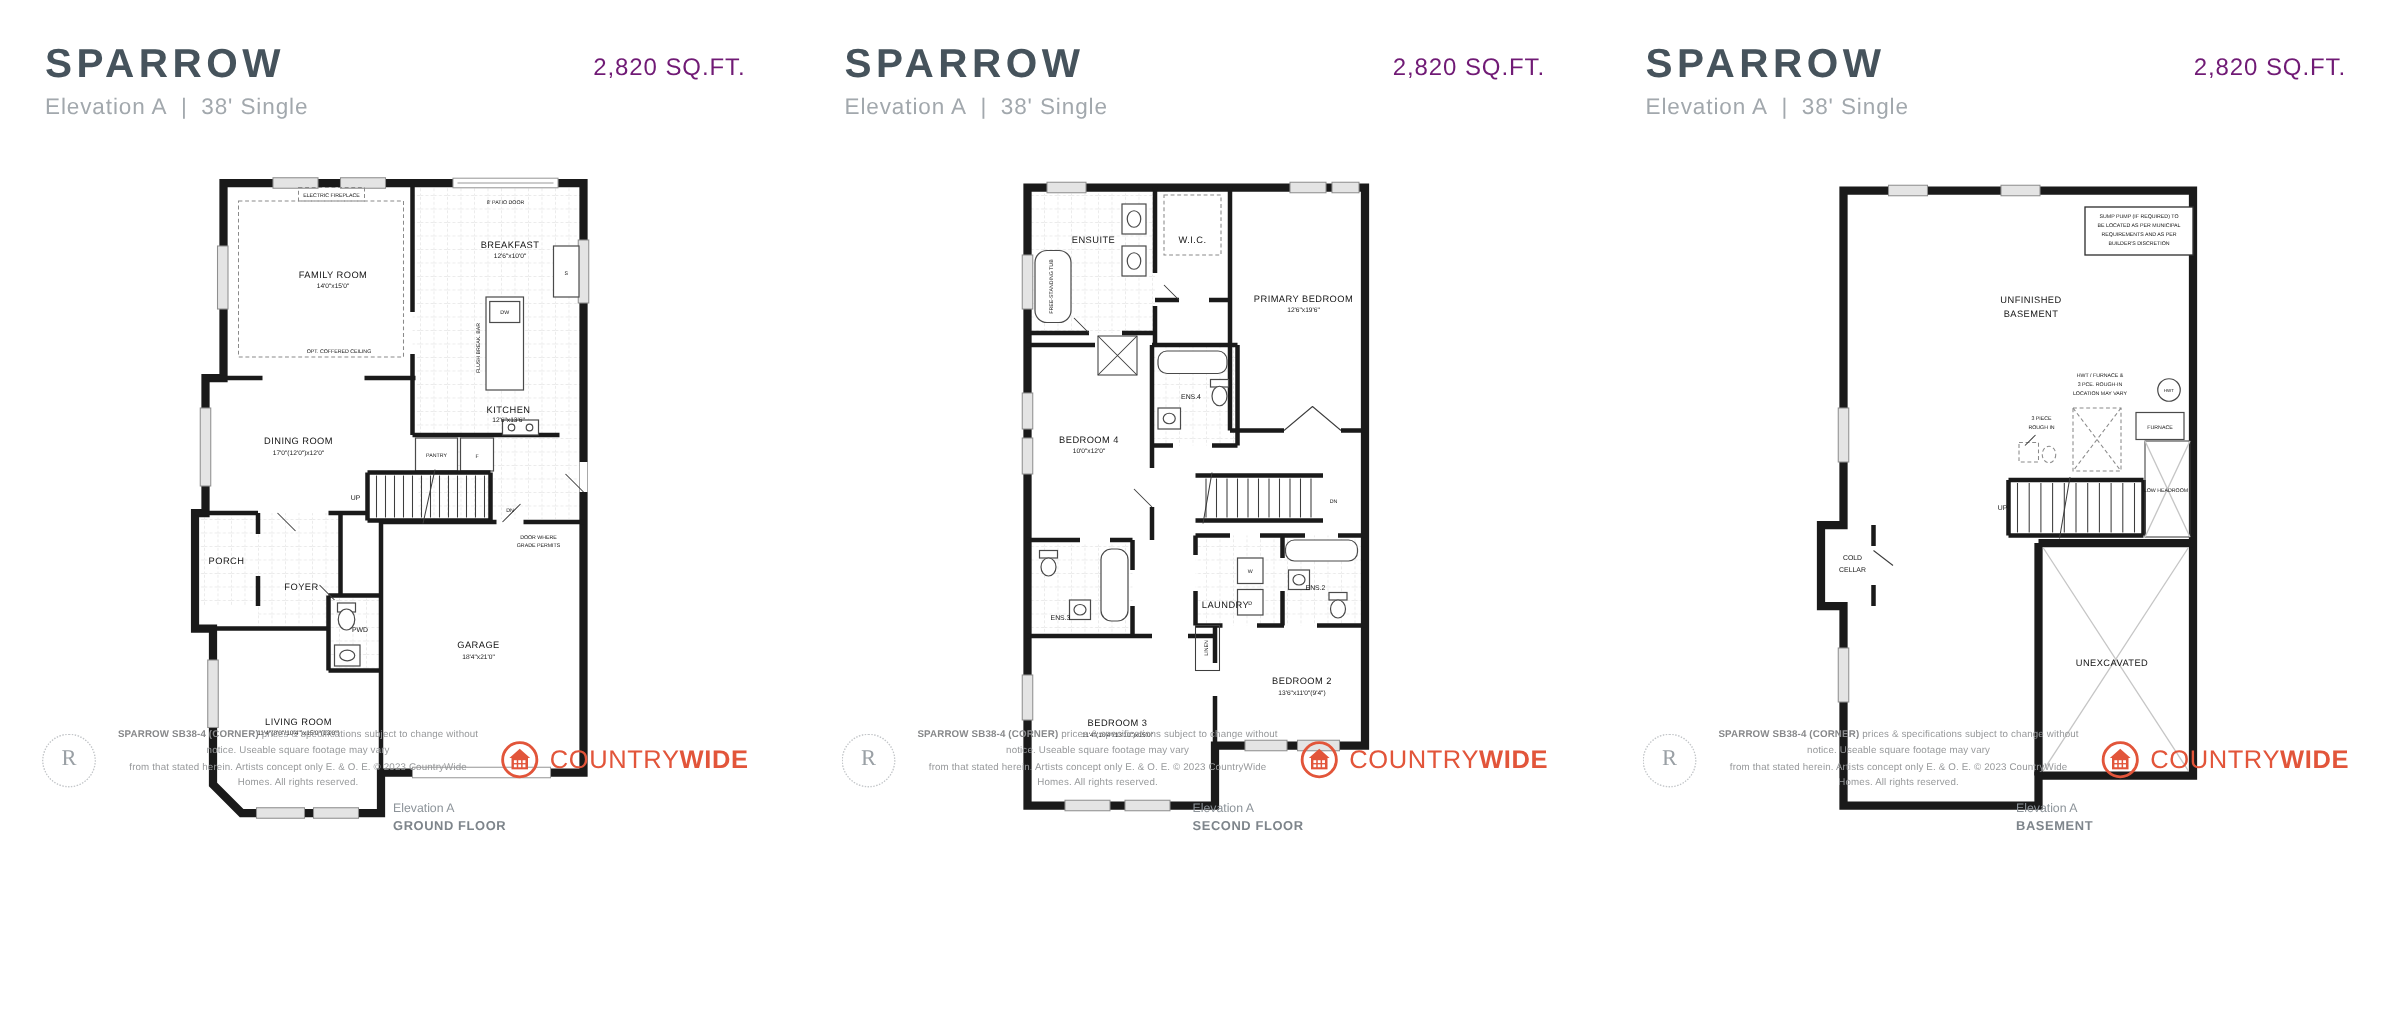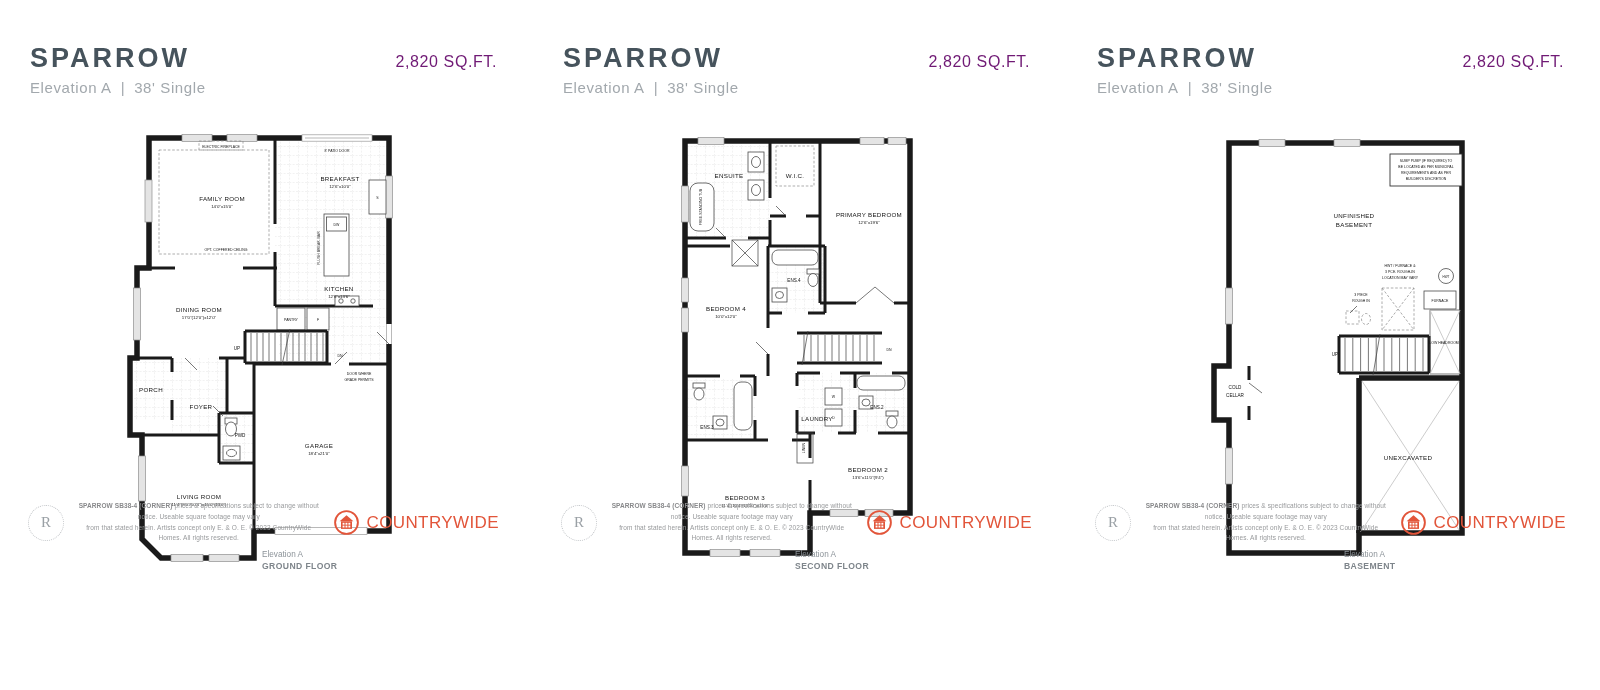--- a/index.html
+++ b/index.html
@@ -4,7 +4,7 @@
 <style>
   html,body{margin:0;padding:0;background:#fff;}
   body{width:1600px;height:690px;position:relative;overflow:hidden;font-family:"Liberation Sans",sans-serif;}
-  .panel{position:absolute;top:16px;width:533px;height:550px;background:#fff;}
+  .panel{position:absolute;top:0;width:533px;height:550px;background:#fff;}
   .p0{left:0}.p1{left:533px}.p2{left:1067px}
   .panel-header{position:absolute;top:28px;left:30px;right:36px;display:flex;justify-content:space-between;align-items:flex-start;}
   .title{font-size:27px;font-weight:bold;letter-spacing:3px;color:#46535c;line-height:1.05;}

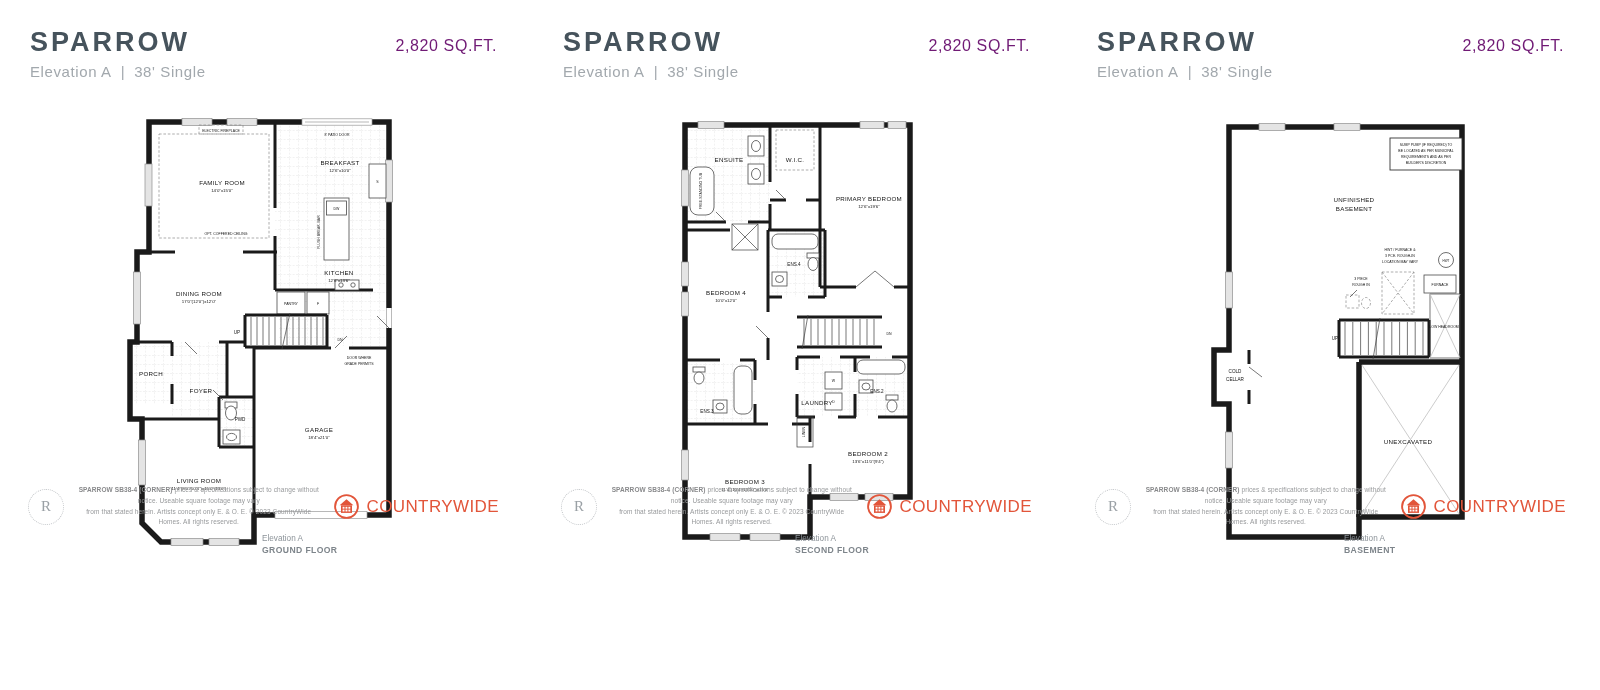--- a/index.html
+++ b/index.html
@@ -17,7 +17,7 @@
   .disclaimer .db{font-weight:bold;color:#88898b;}
   .cw-logo{flex:0 0 auto;display:flex;align-items:center;gap:6px;}
   .cw-text{font-size:17px;letter-spacing:0.4px;color:#e2553a;font-weight:normal;}
-  .cw-text b{font-weight:normal;}
+  .cw-text b{font-weight:bold;}
   
   svg text{font-family:"Liberation Sans",sans-serif;fill:#141414;}
   .wall{stroke:#1a1a1a;fill:none;}

